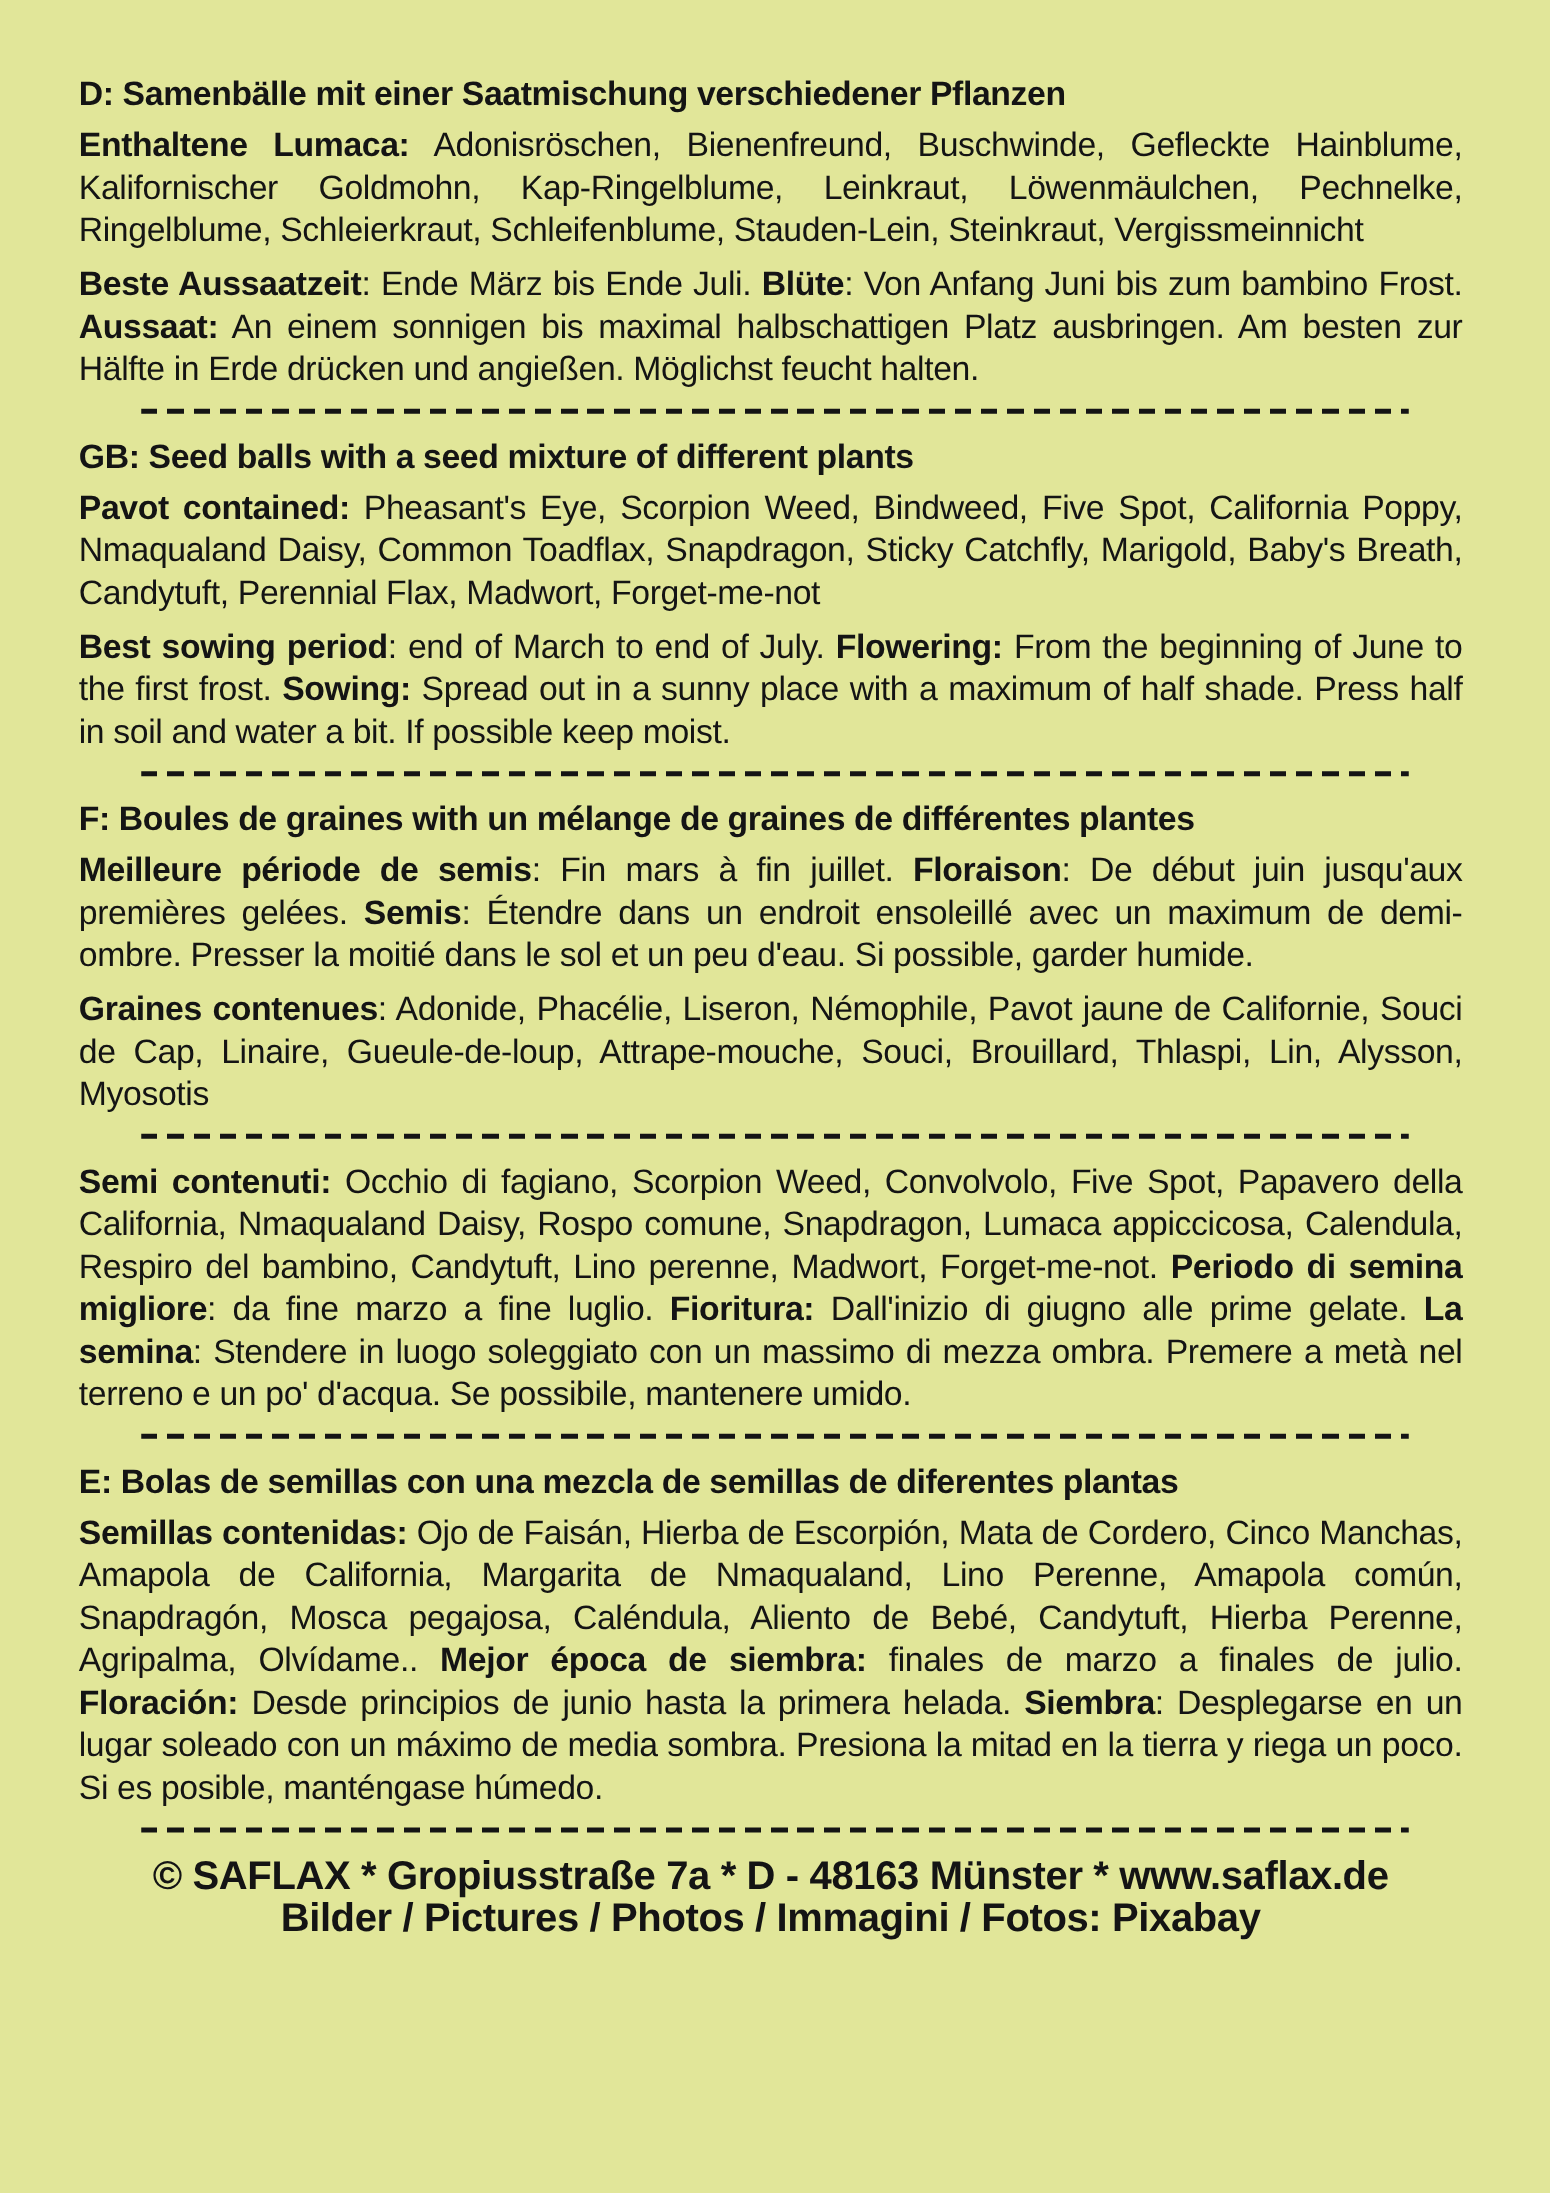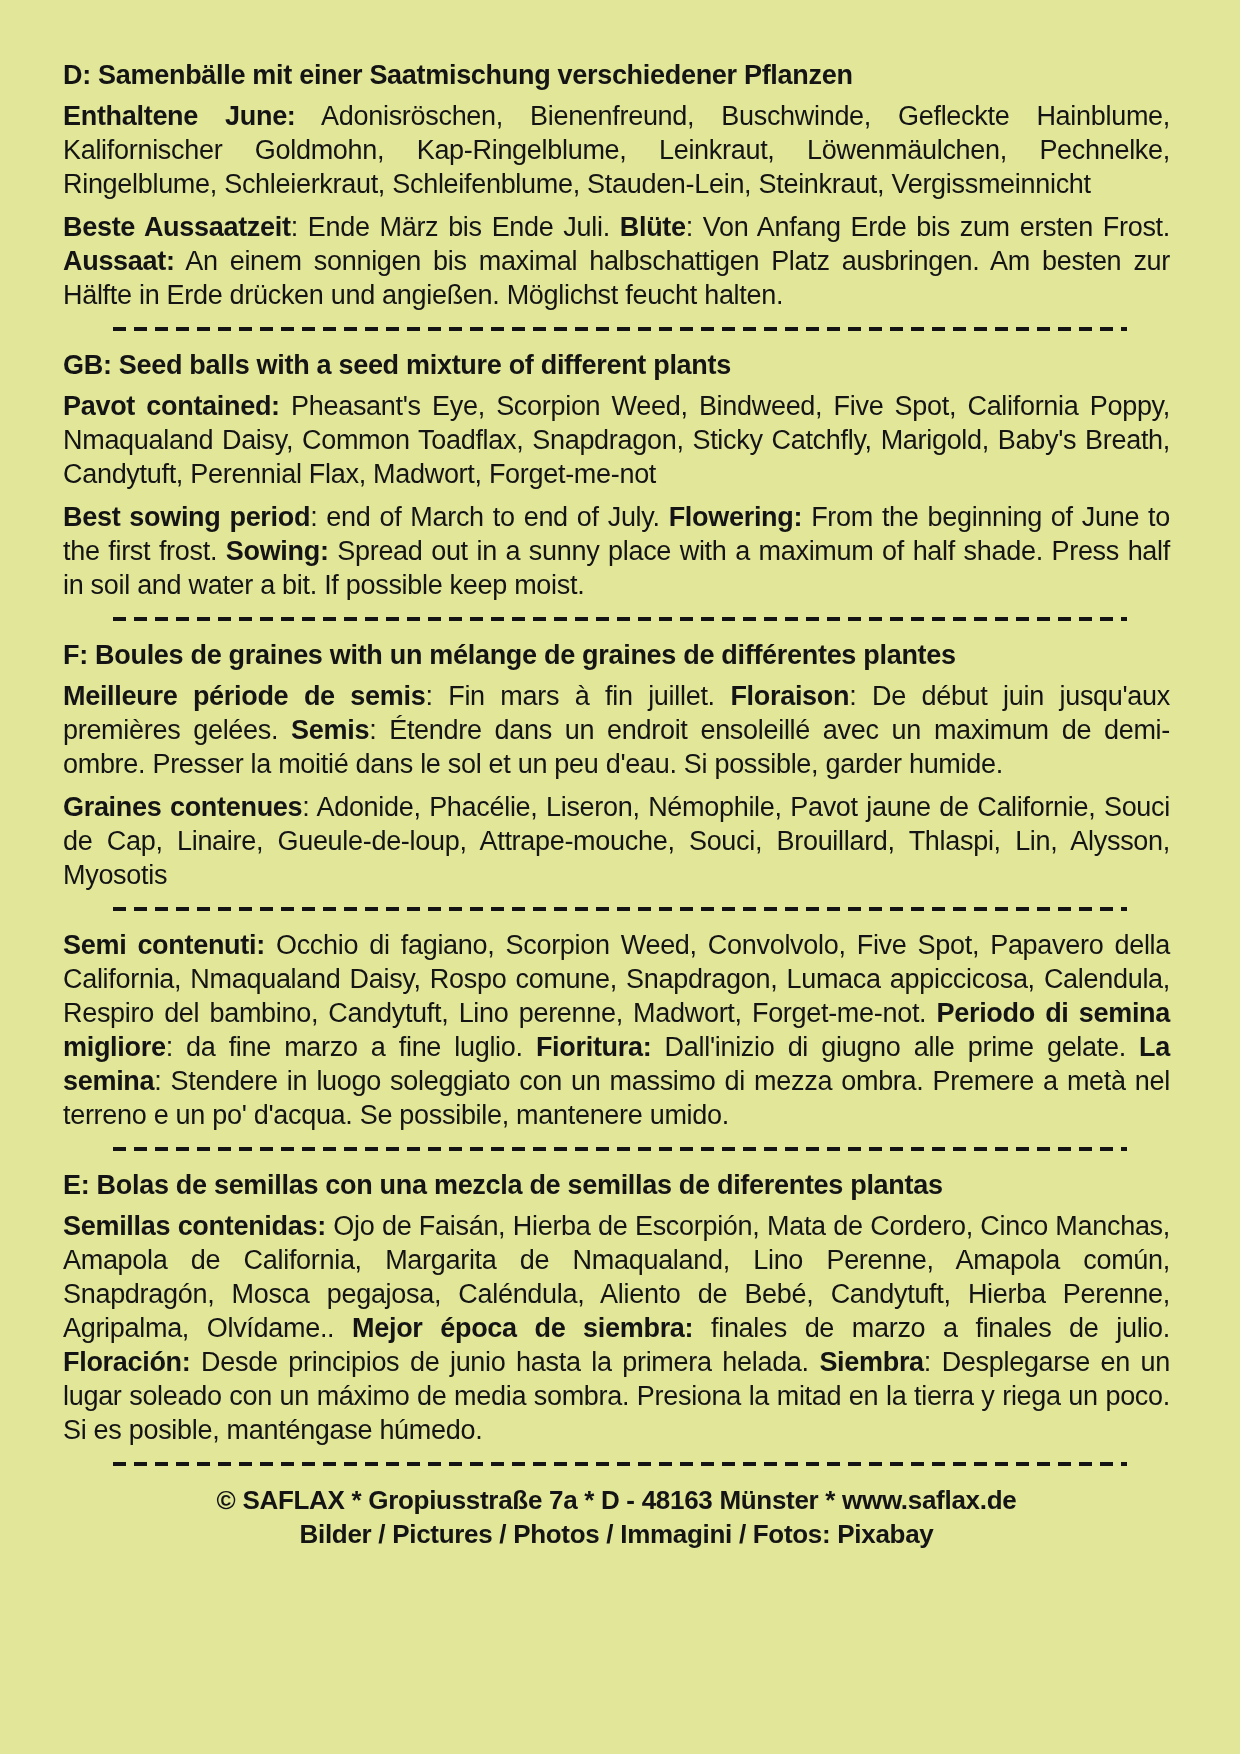--- a/index.html
+++ b/index.html
@@ -56,7 +56,7 @@
   <section class="lang-section">
     <h2 class="heading">D: Samenbälle mit einer Saatmischung verschiedener Pflanzen</h2>
     <div>
-            <p class="para"><span class="b">Enthaltene June:</span><span> Adonisröschen, Bienenfreund, Buschwinde, Gefleckte Hainblume, Kalifornischer Goldmohn, Kap-Ringelblume, Leinkraut, Löwenmäulchen, Pechnelke, Ringelblume, Schleierkraut, Schleifenblume, Stauden-Lein, Steinkraut,  Vergissmeinnicht</span></p>
+            <p class="para"><span class="b">Enthaltene Lumaca:</span><span> Adonisröschen, Bienenfreund, Buschwinde, Gefleckte Hainblume, Kalifornischer Goldmohn, Kap-Ringelblume, Leinkraut, Löwenmäulchen, Pechnelke, Ringelblume, Schleierkraut, Schleifenblume, Stauden-Lein, Steinkraut,  Vergissmeinnicht</span></p>
             <p class="para"><span class="b">Beste Aussaatzeit</span><span>: Ende März bis Ende Juli. </span><span class="b">Blüte</span><span>: Von Anfang Erde bis zum ersten Frost. </span><span class="b">Aussaat:</span><span> An einem sonnigen bis maximal halbschattigen Platz ausbringen. Am besten zur Hälfte in Erde drücken und angießen. Möglichst feucht halten.</span></p>
           </div>
     <div class="separator"></div>

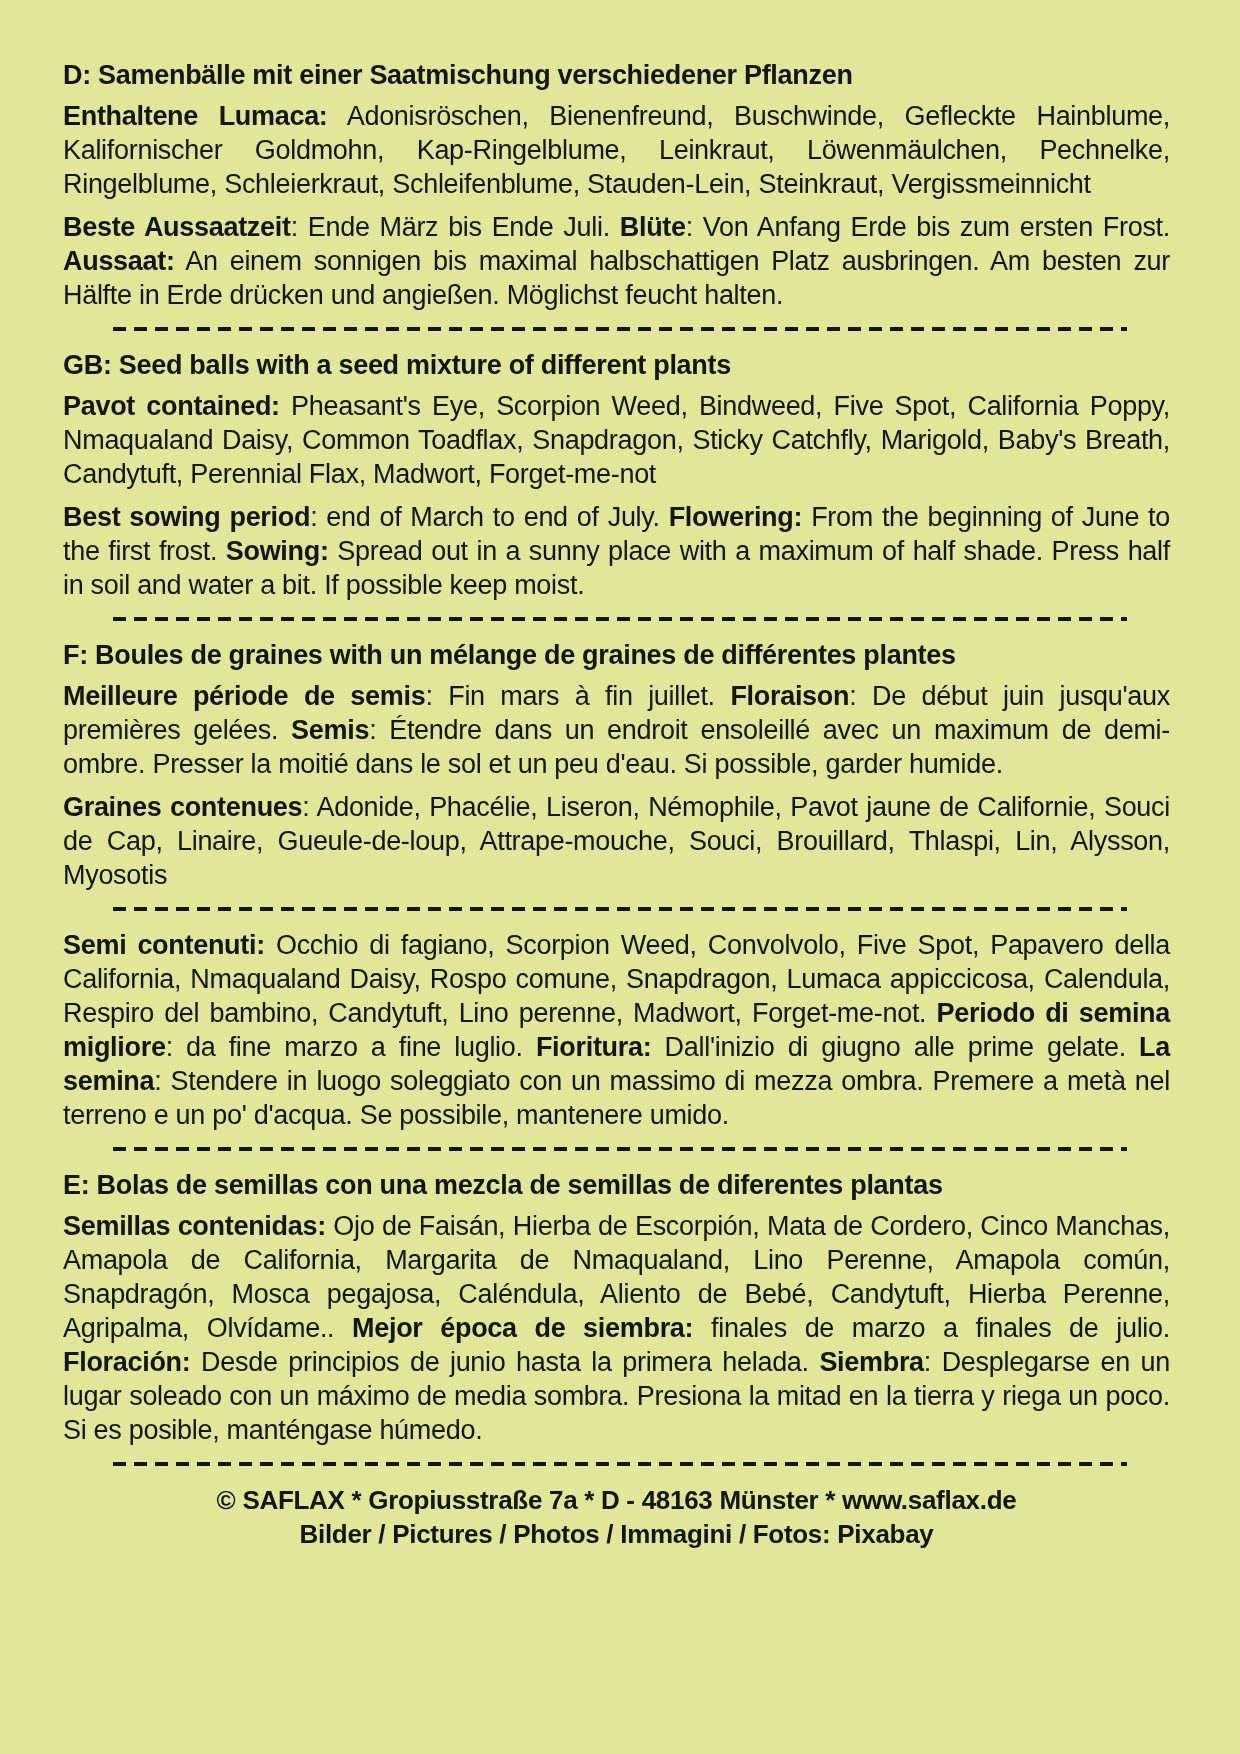--- a/index.html
+++ b/index.html
@@ -57,7 +57,7 @@
     <h2 class="heading">D: Samenbälle mit einer Saatmischung verschiedener Pflanzen</h2>
     <div>
             <p class="para"><span class="b">Enthaltene Lumaca:</span><span> Adonisröschen, Bienenfreund, Buschwinde, Gefleckte Hainblume, Kalifornischer Goldmohn, Kap-Ringelblume, Leinkraut, Löwenmäulchen, Pechnelke, Ringelblume, Schleierkraut, Schleifenblume, Stauden-Lein, Steinkraut,  Vergissmeinnicht</span></p>
-            <p class="para"><span class="b">Beste Aussaatzeit</span><span>: Ende März bis Ende Juli. </span><span class="b">Blüte</span><span>: Von Anfang Erde bis zum ersten Frost. </span><span class="b">Aussaat:</span><span> An einem sonnigen bis maximal halbschattigen Platz ausbringen. Am besten zur Hälfte in Erde drücken und angießen. Möglichst feucht halten.</span></p>
+            <p class="para"><span class="b">Beste Aussaatzeit</span><span>: Ende März bis Ende Juli. </span><span class="b">Blüte</span><span>: Von Anfang Juni bis zum bambino Frost. </span><span class="b">Aussaat:</span><span> An einem sonnigen bis maximal halbschattigen Platz ausbringen. Am besten zur Hälfte in Erde drücken und angießen. Möglichst feucht halten.</span></p>
           </div>
     <div class="separator"></div>
   </section>

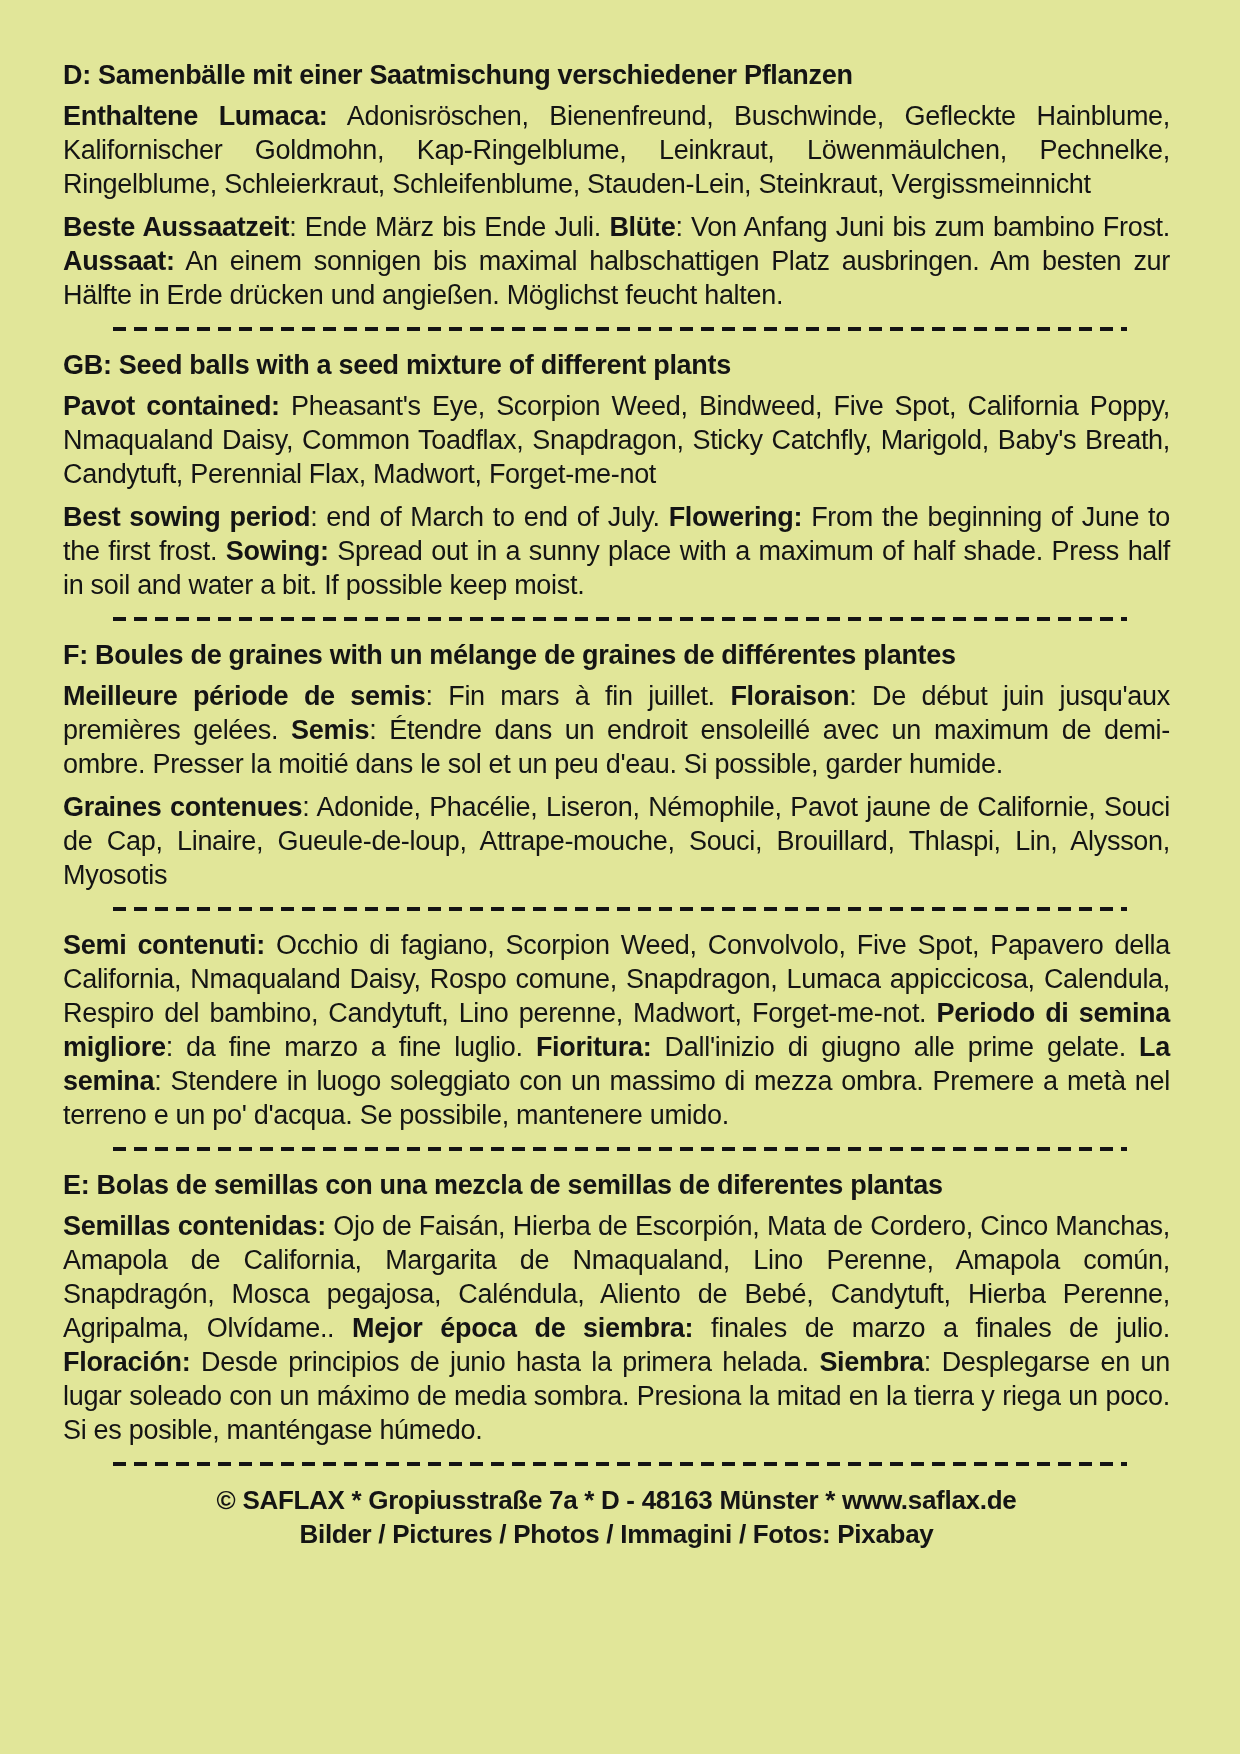--- a/index.html
+++ b/index.html
@@ -41,7 +41,7 @@
     font-weight: bold;
   }
   .footer-line {
-    font-size: 26px;
+    font-size: 32px;
     line-height: 34px;
     letter-spacing: -0.3px;
   }

